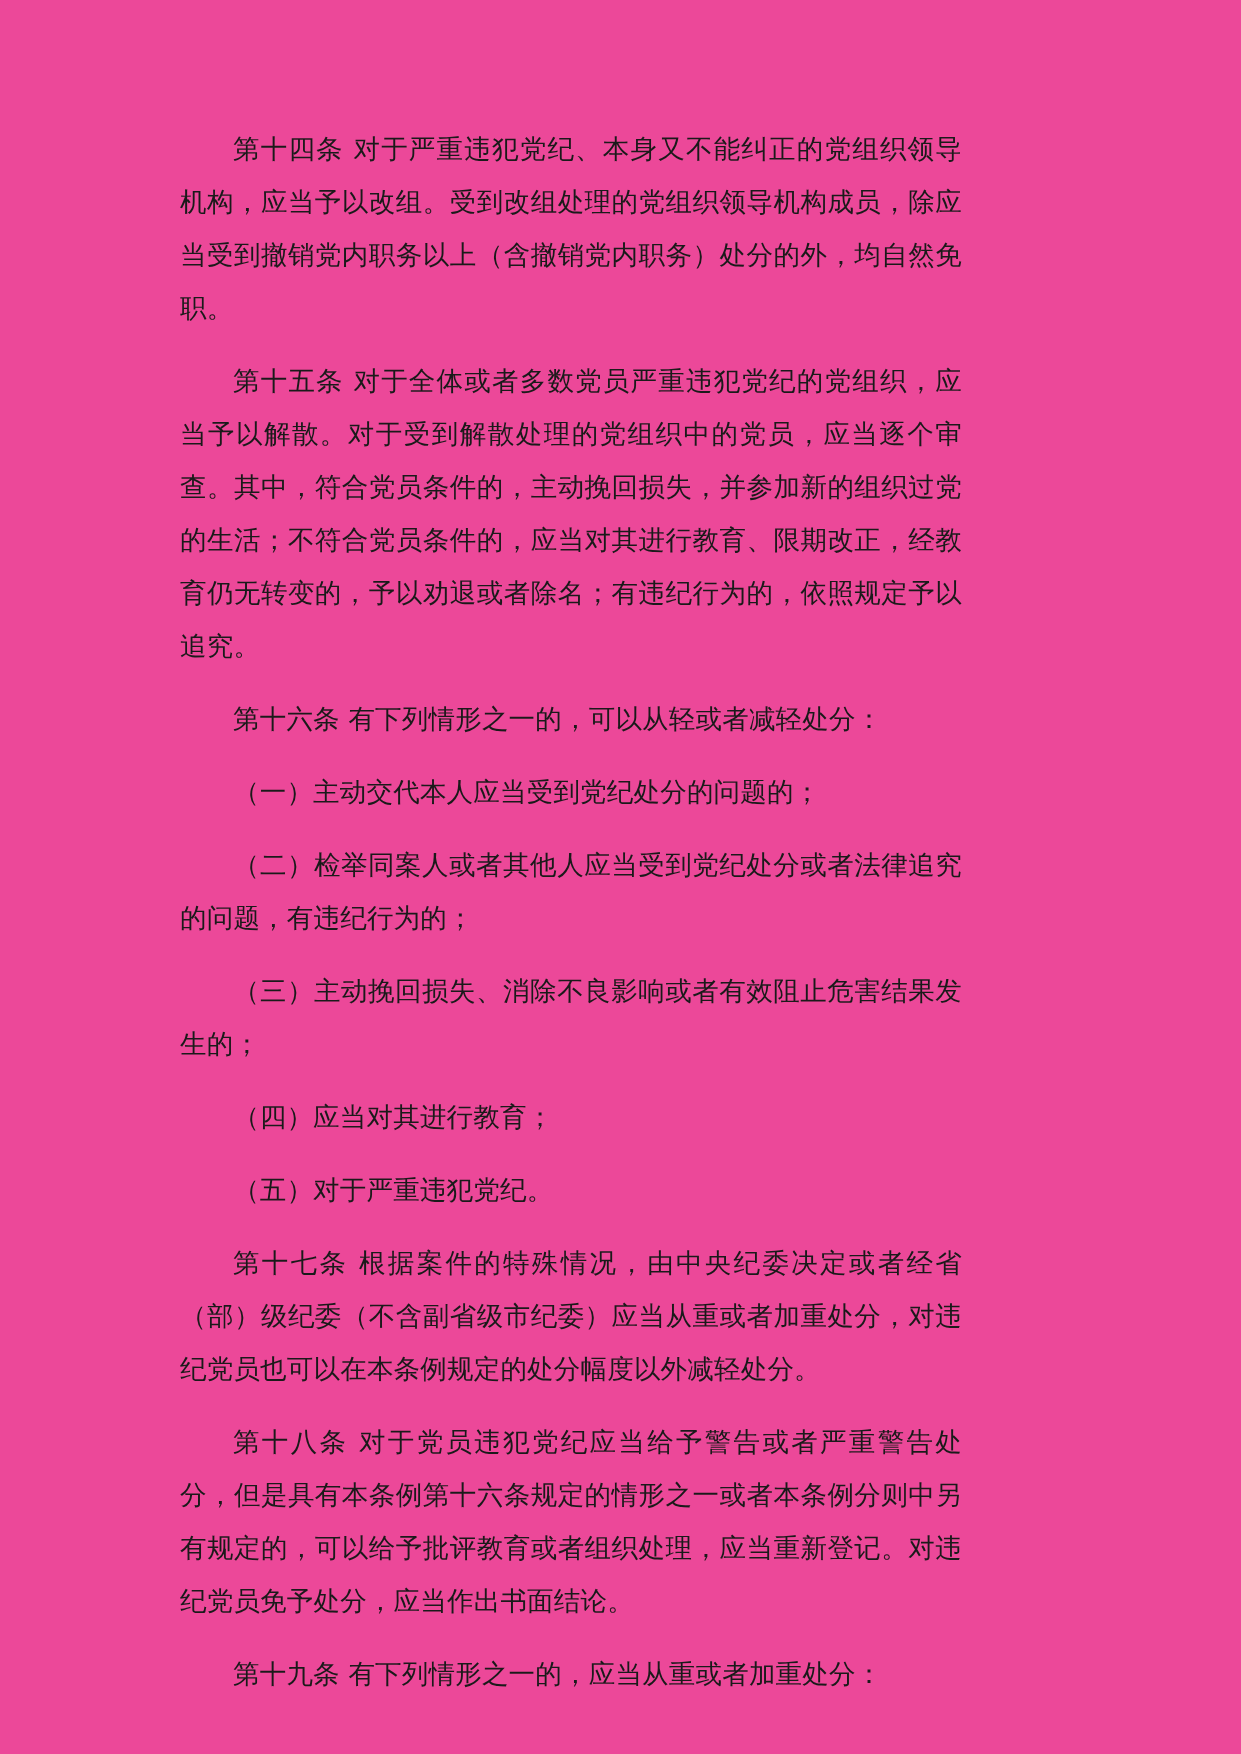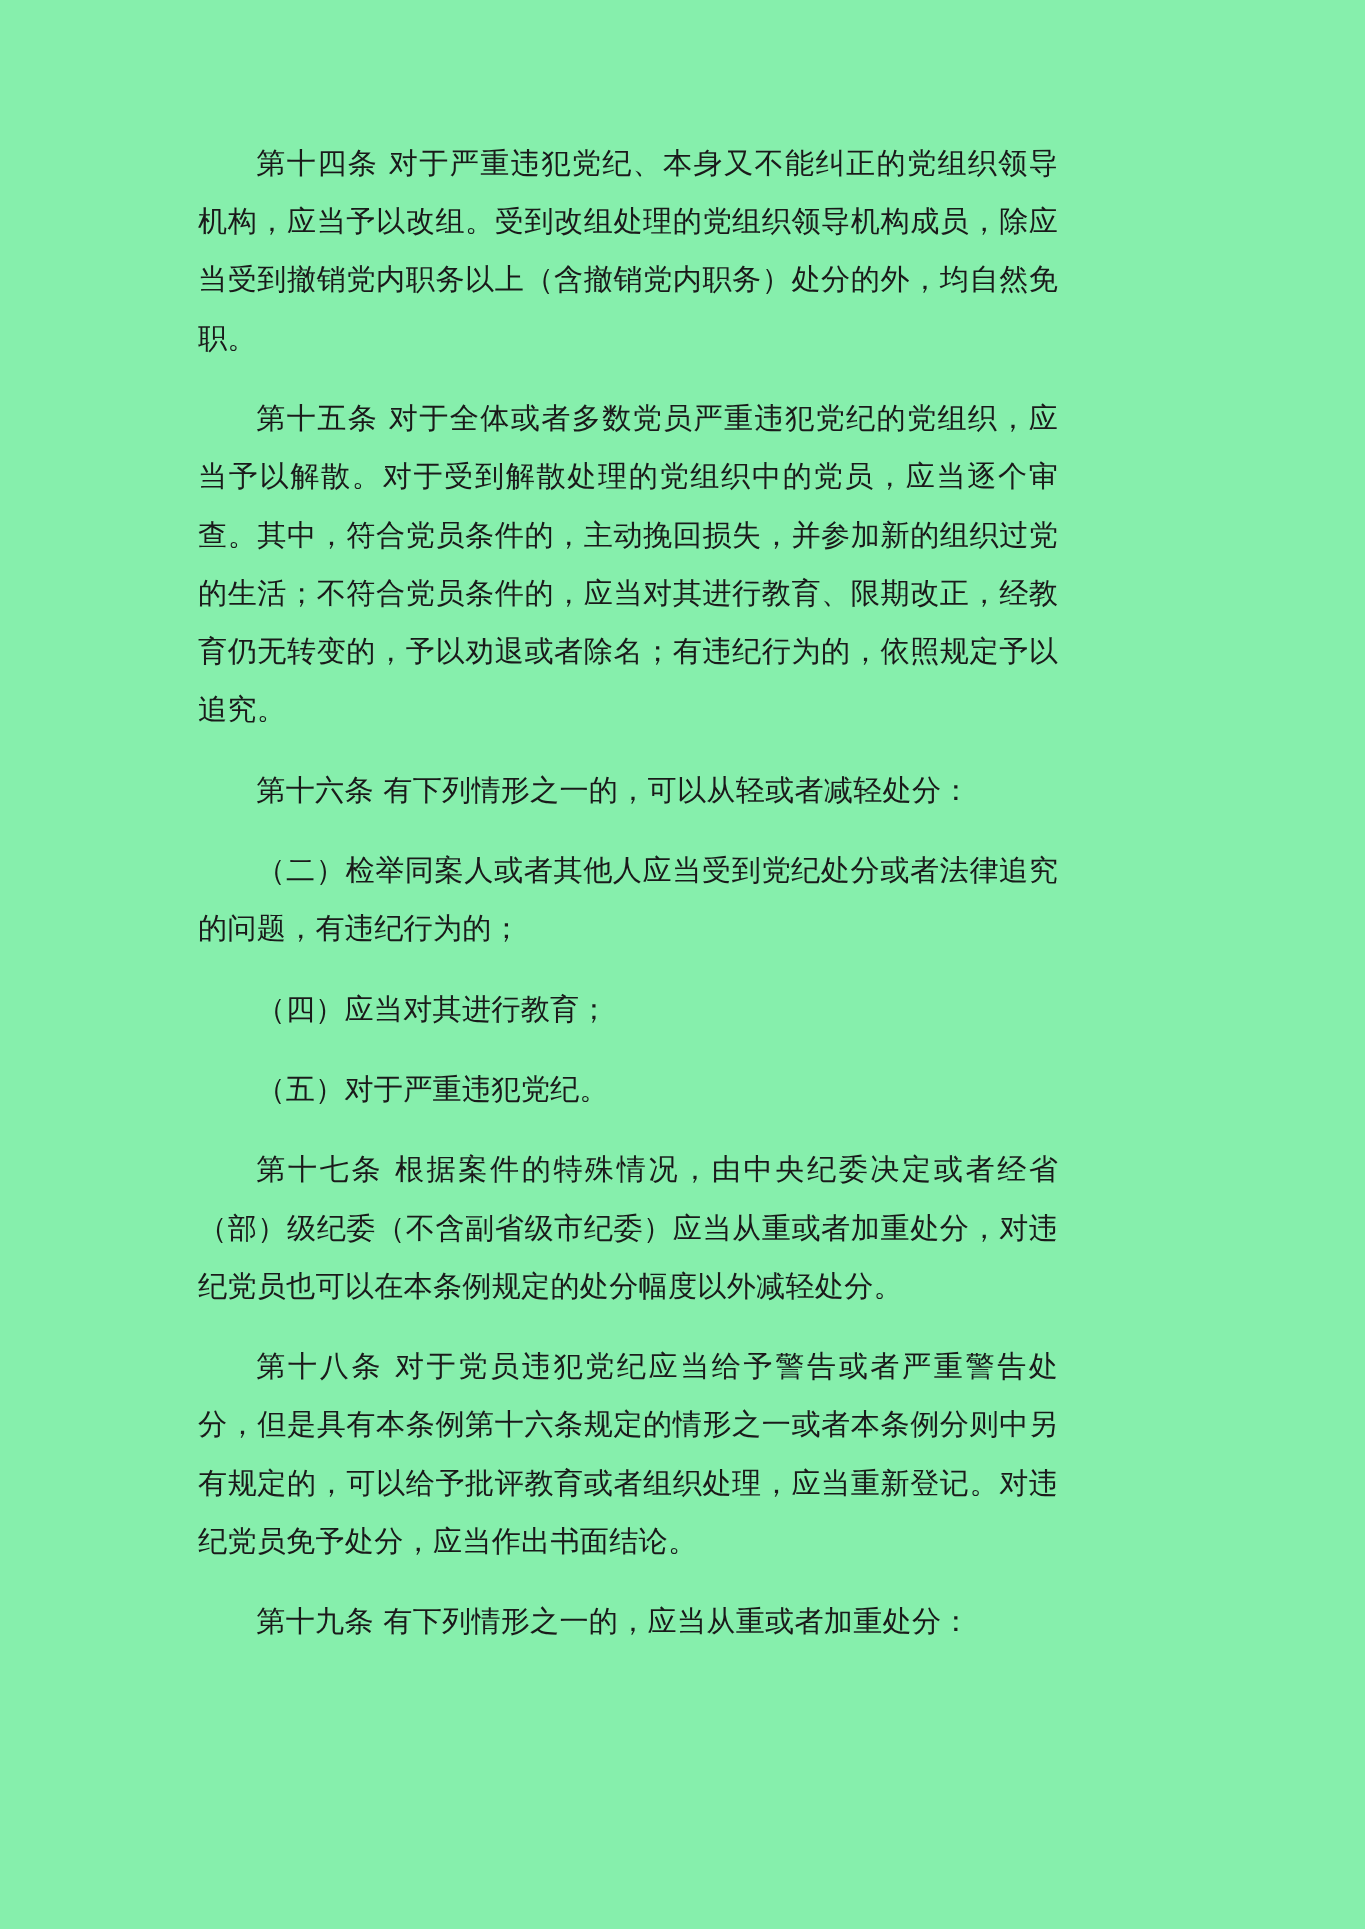--- a/index.html
+++ b/index.html
@@ -16,7 +16,7 @@
     position: relative;
     width: 1241px;
     height: 1754px;
-    background: #86efac;
+    background: #ec4899;
     overflow: hidden;
     box-sizing: border-box;
   }

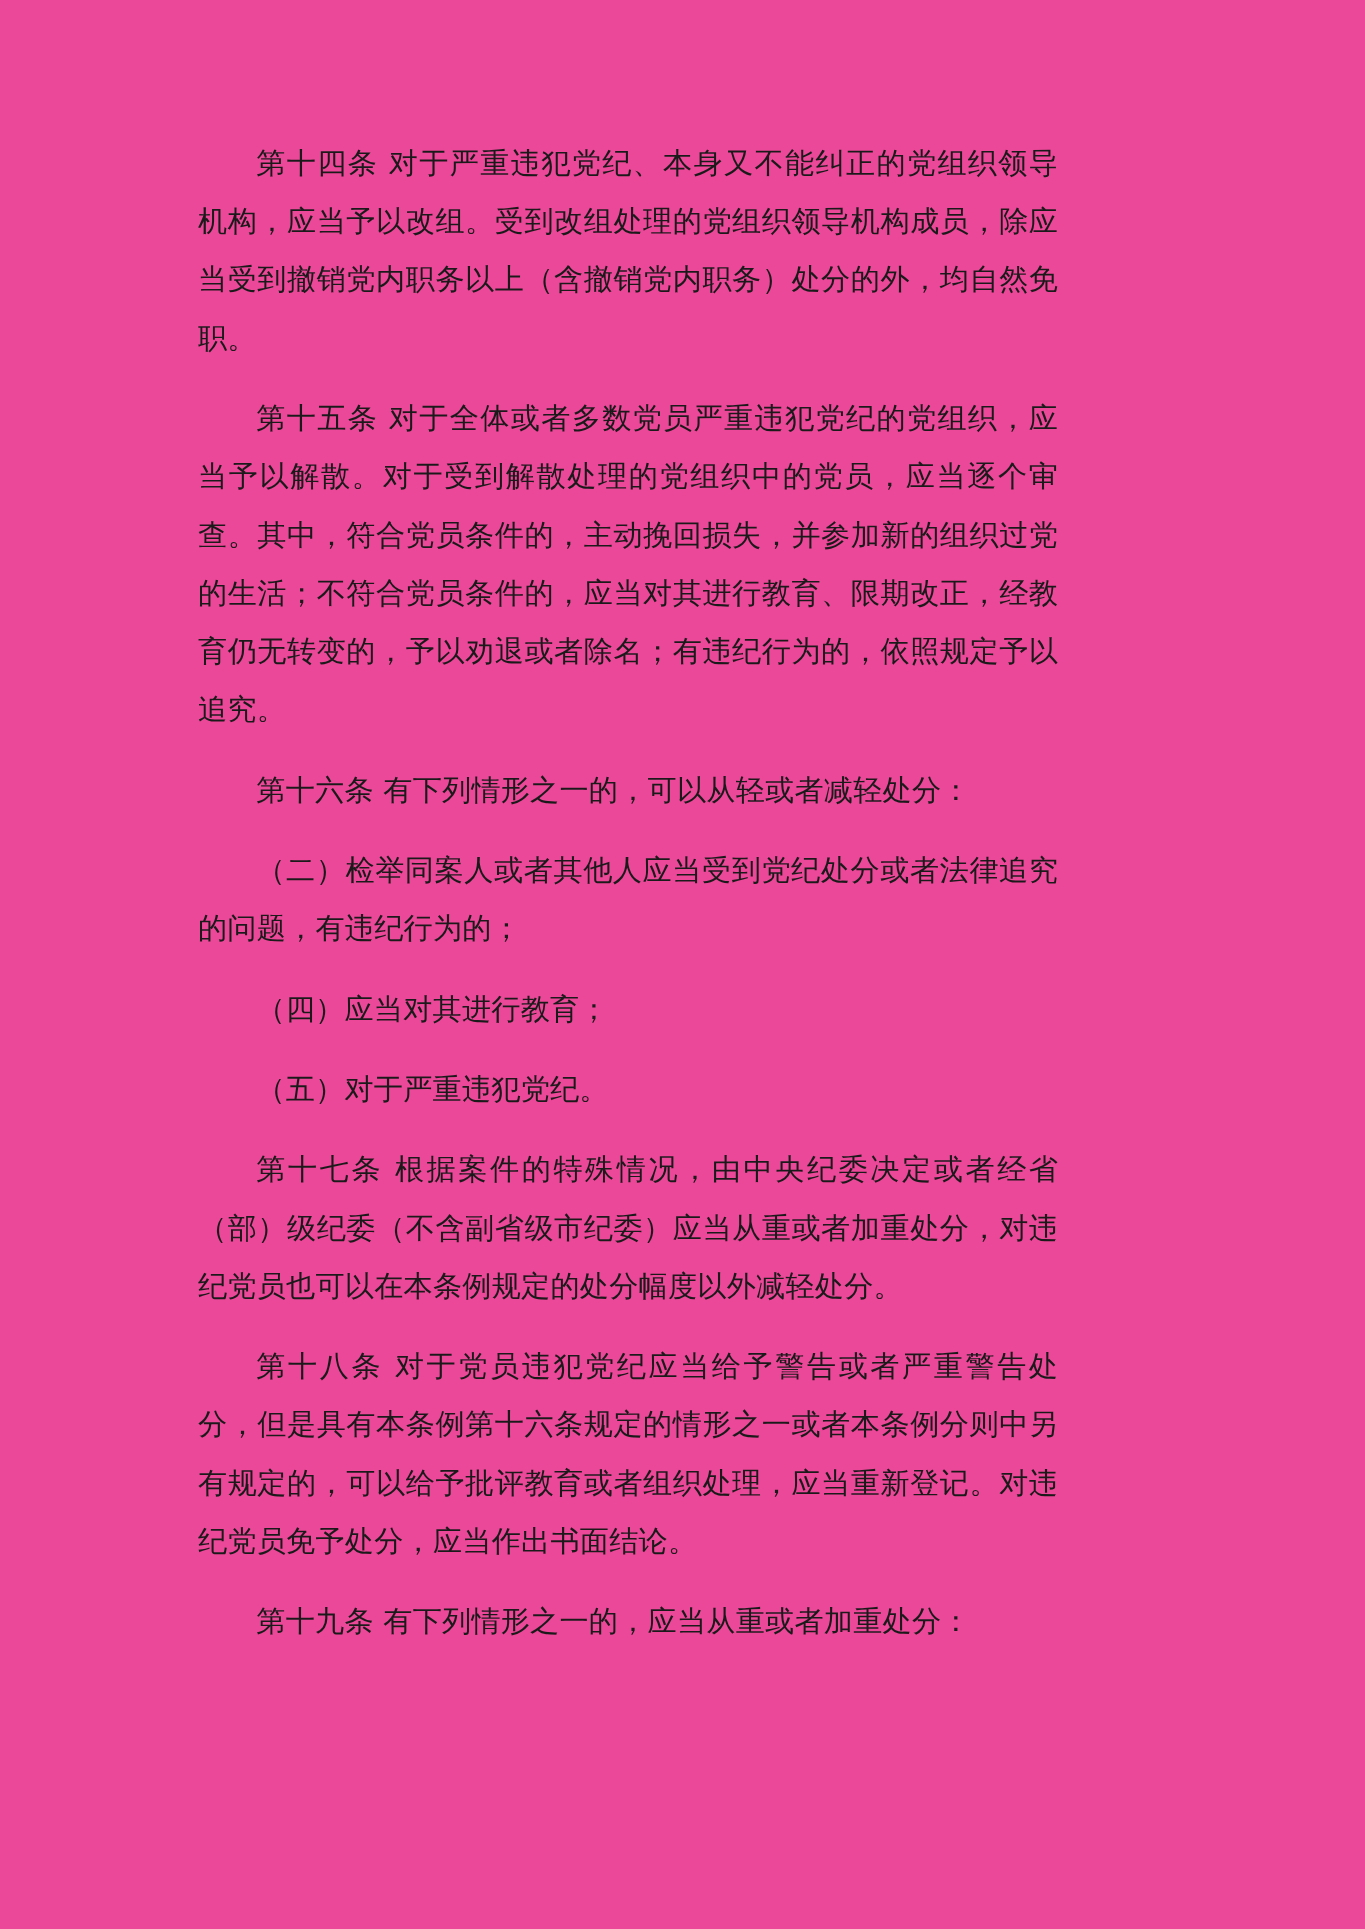--- a/index.html
+++ b/index.html
@@ -66,6 +66,7 @@
 
     <p class="para indent">第十六条 有下列情形之一的，可以从轻或者减轻处分：</p>
 
+    <p class="para item">（一）主动交代本人应当受到党纪处分的问题的；</p>
 
     <p class="para item">（二）检举同案人或者其他人应当受到党纪处分或者法律追究的问题，有违纪行为的；</p>
 

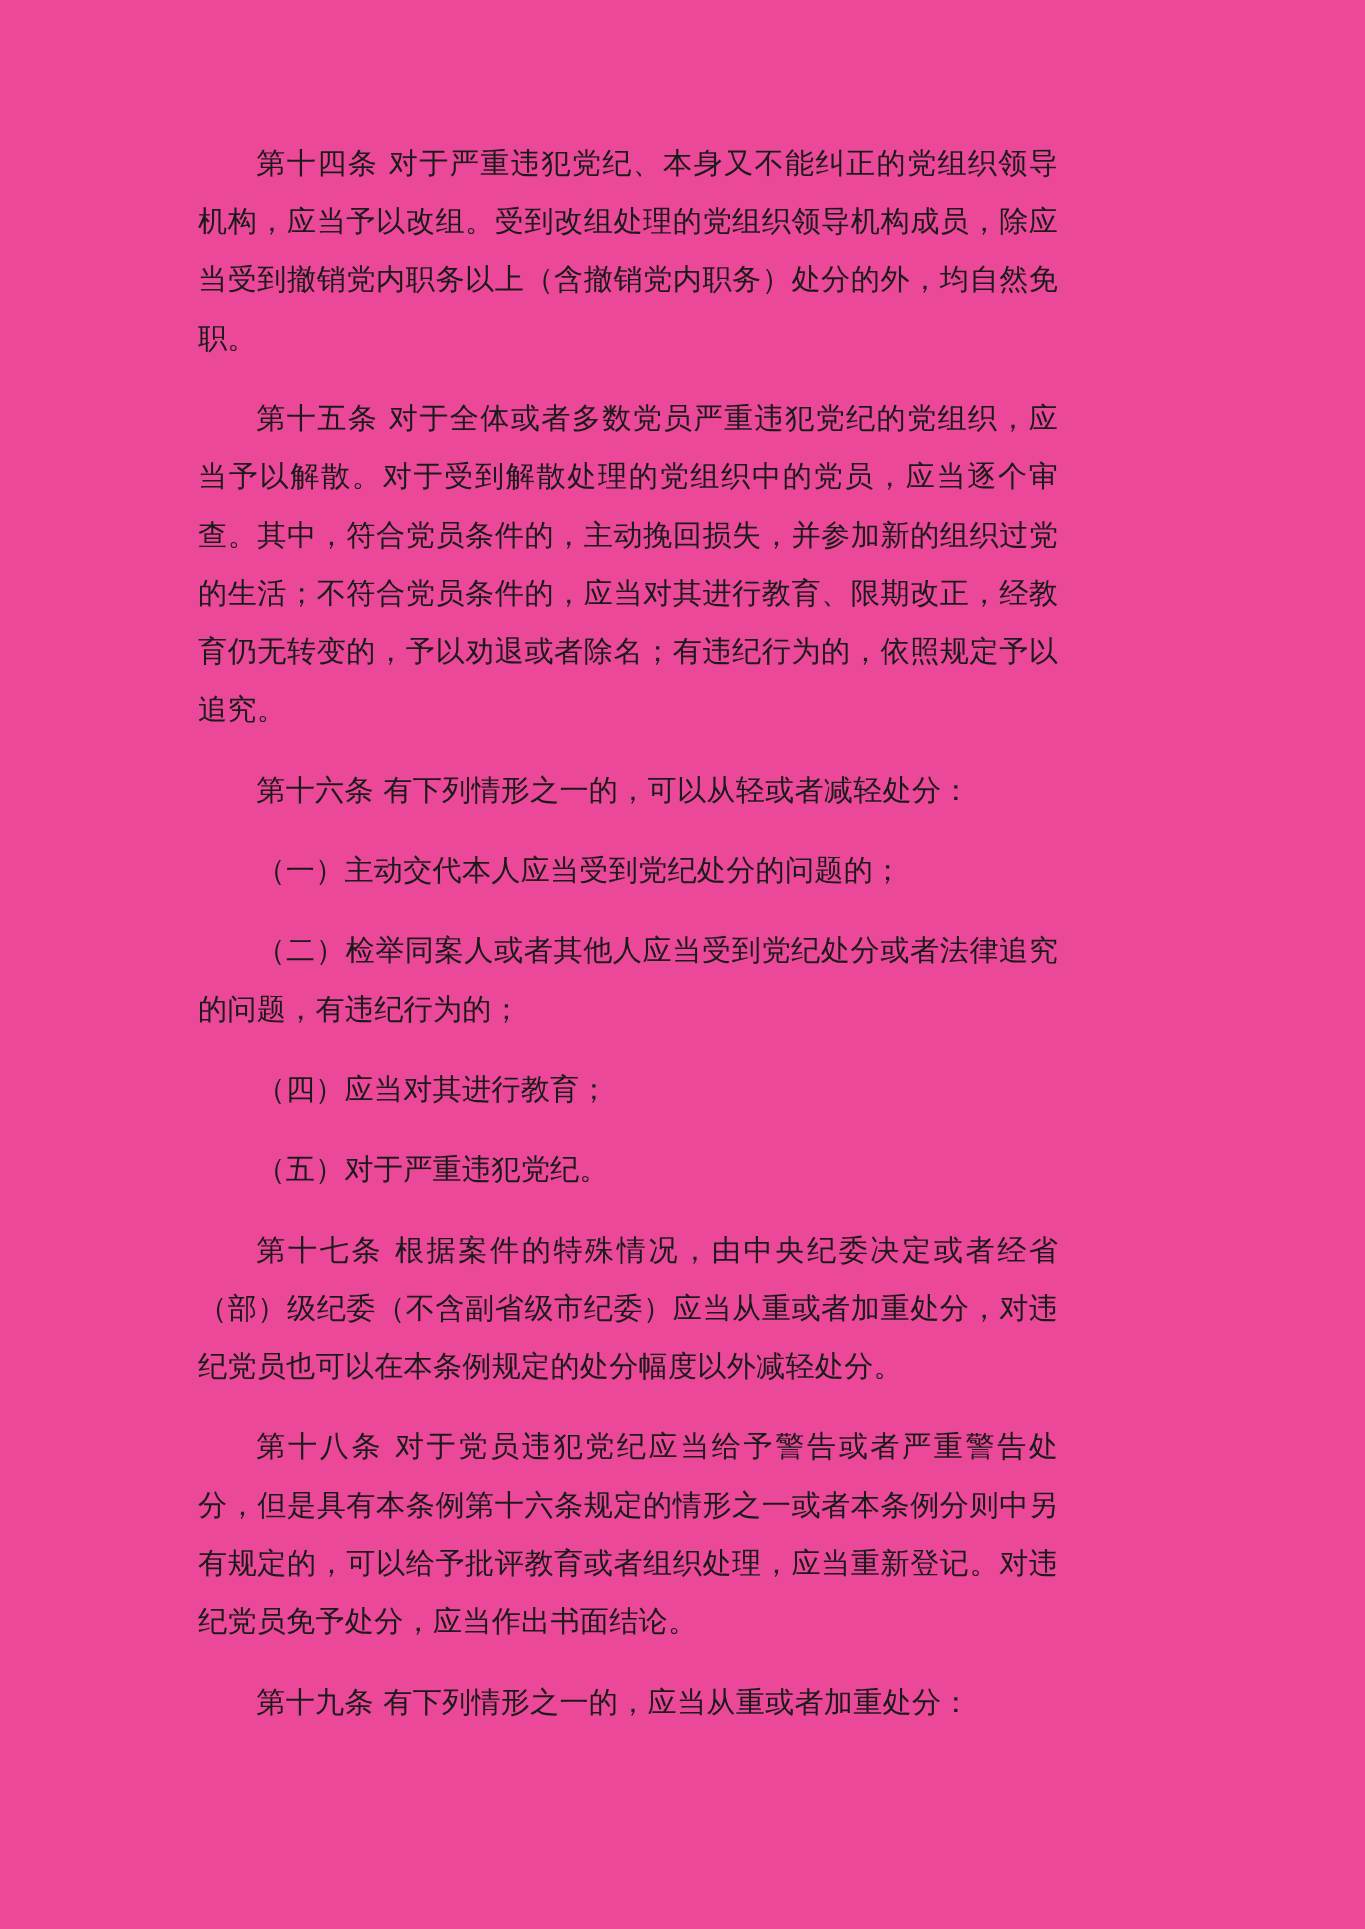--- a/index.html
+++ b/index.html
@@ -70,6 +70,7 @@
 
     <p class="para item">（二）检举同案人或者其他人应当受到党纪处分或者法律追究的问题，有违纪行为的；</p>
 
+    <p class="para item">（三）主动挽回损失、消除不良影响或者有效阻止危害结果发生的；</p>
 
     <p class="para item">（四）应当对其进行教育；</p>
 

